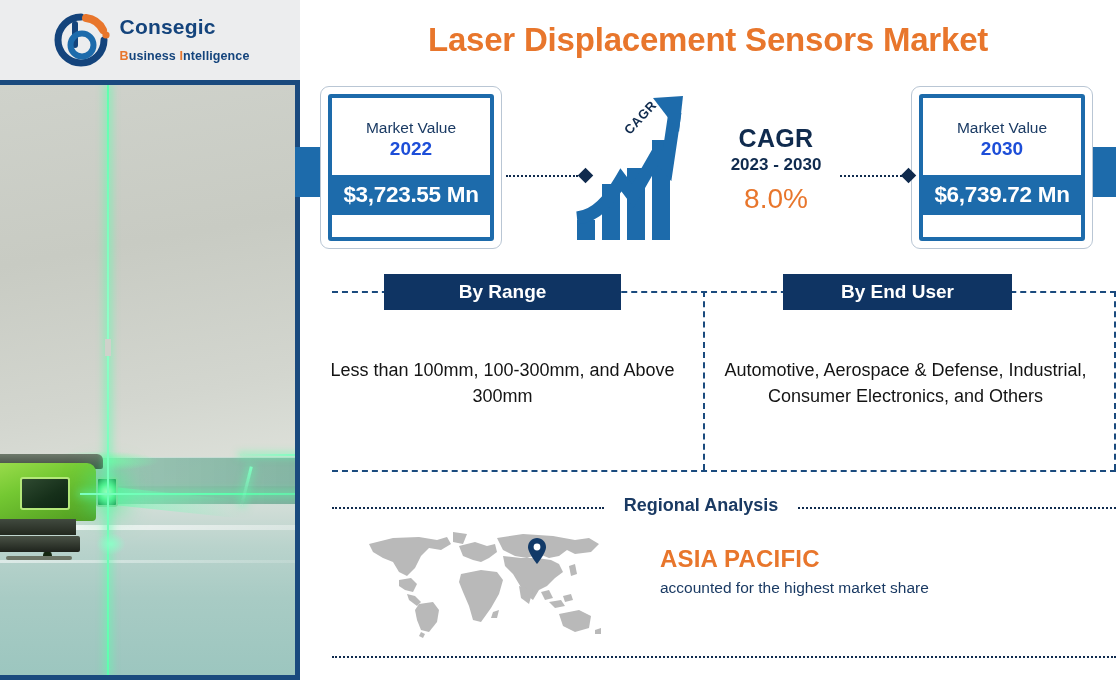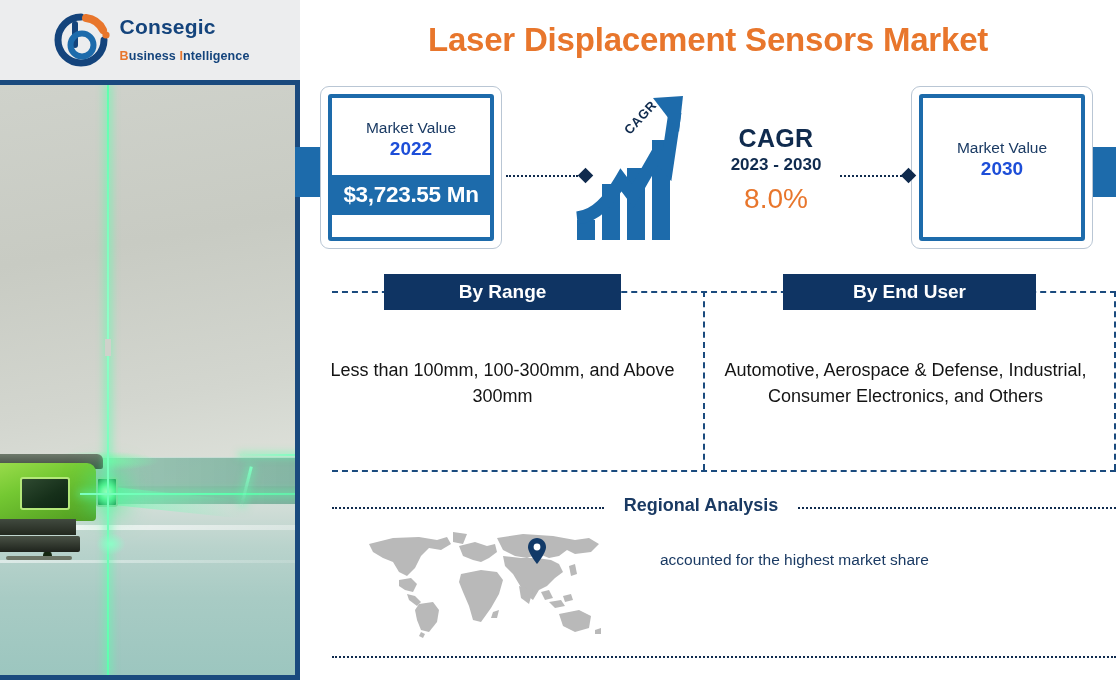--- a/index.html
+++ b/index.html
@@ -253,6 +253,7 @@
       <span class="l1">Market Value</span>
       <span class="l2">2030</span>
     </div>
+    <div class="mv-value">$6,739.72 Mn</div>
     <div class="mv-foot"></div>
   </div>
 </div>

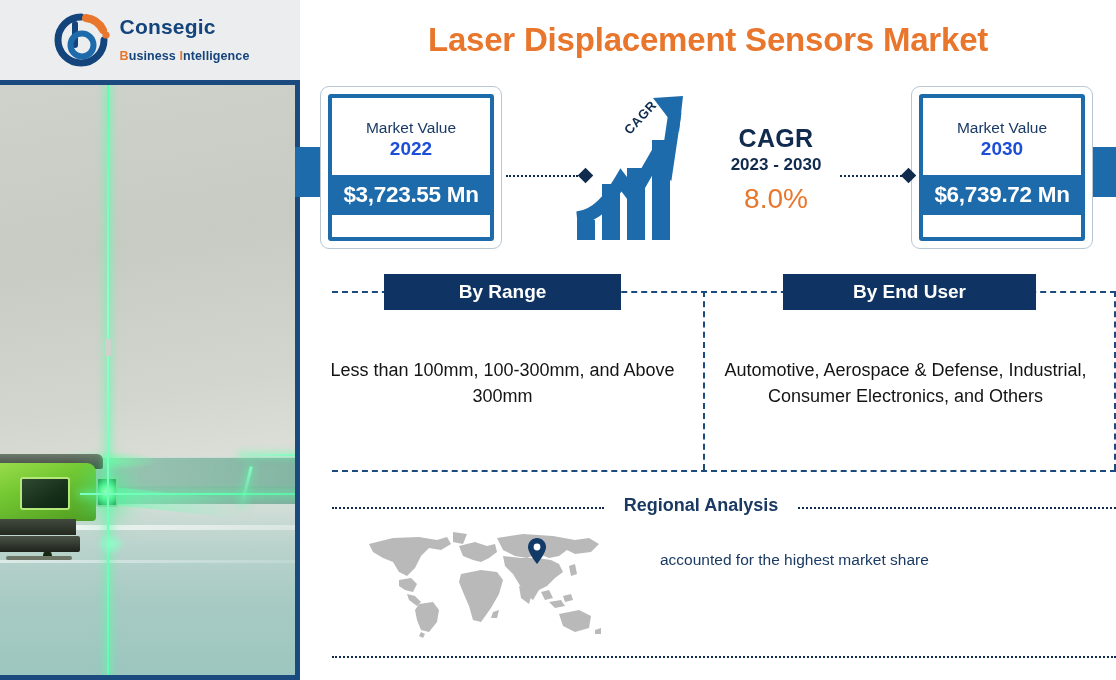--- a/index.html
+++ b/index.html
@@ -156,7 +156,7 @@
     font-size:19px; font-weight:bold;
   }
   #pill-range  { left:384px; top:274px; width:237px; }
-  #pill-enduser{ left:783px; top:274px; width:253px; }
+  #pill-enduser{ left:783px; top:274px; width:229px; }
   .seg-body {
     position:absolute; text-align:center; font-size:18px; color:#141414;
     line-height:1.42;

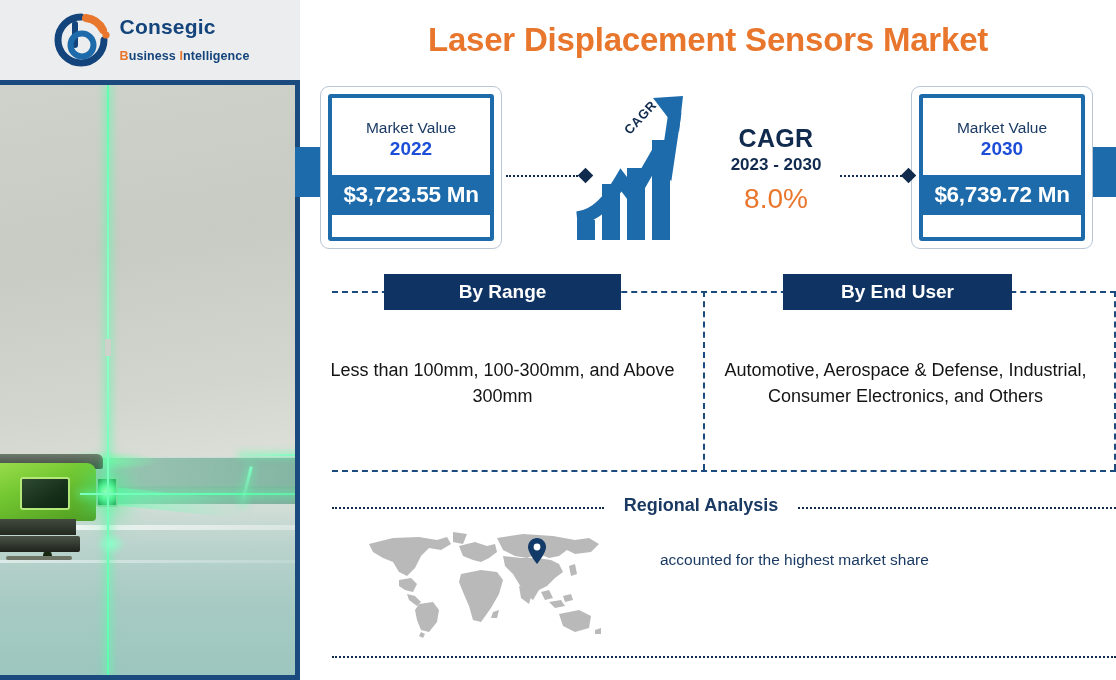--- a/index.html
+++ b/index.html
@@ -339,6 +339,7 @@
 </div>
 
 <div id="region-text">
+  <div id="region-name">ASIA PACIFIC</div>
   <div id="region-desc">accounted for the highest market share</div>
 </div>
 

